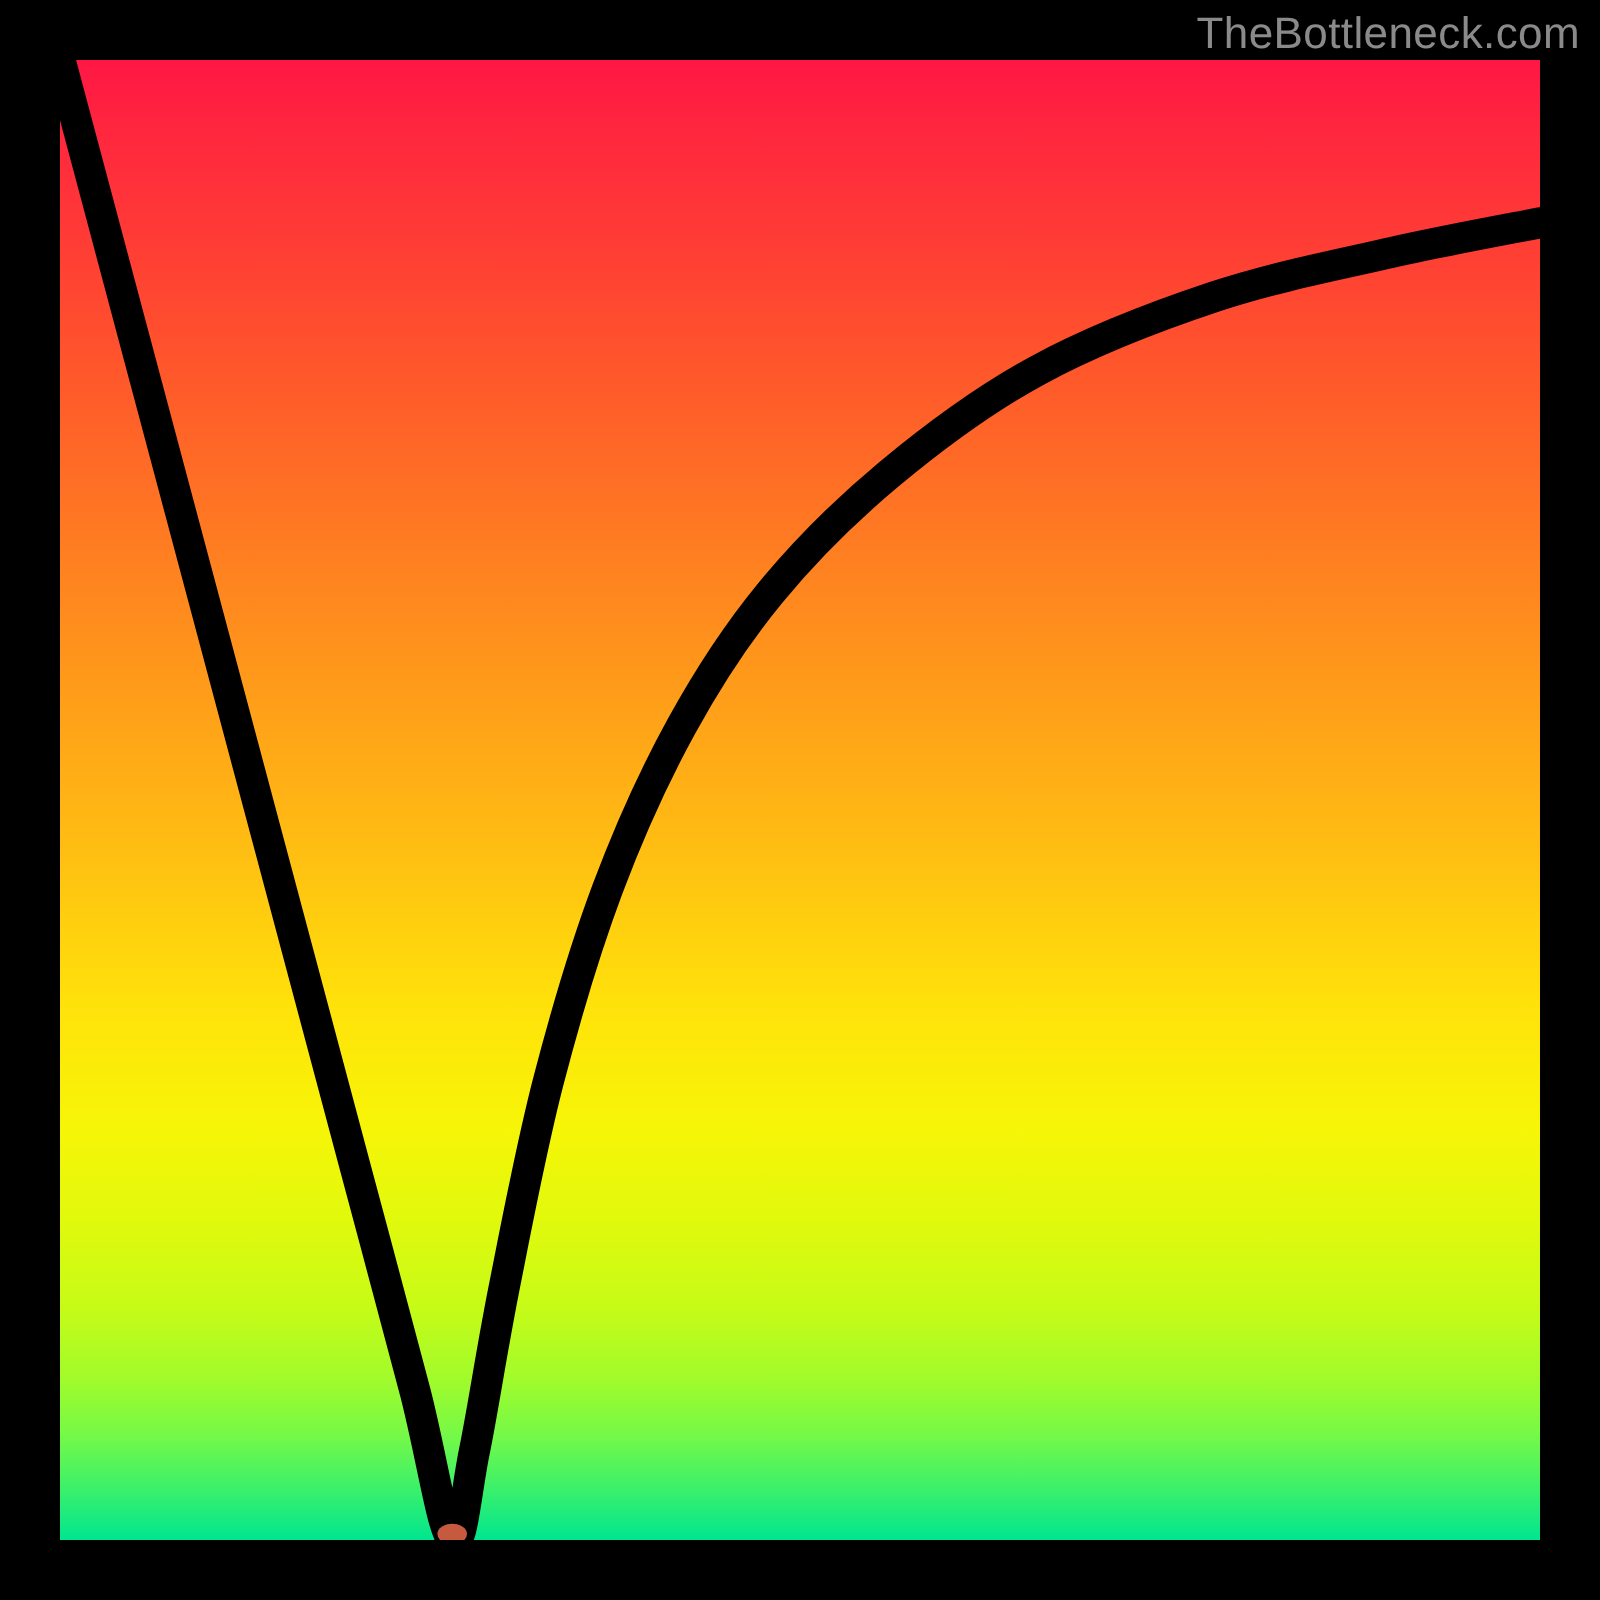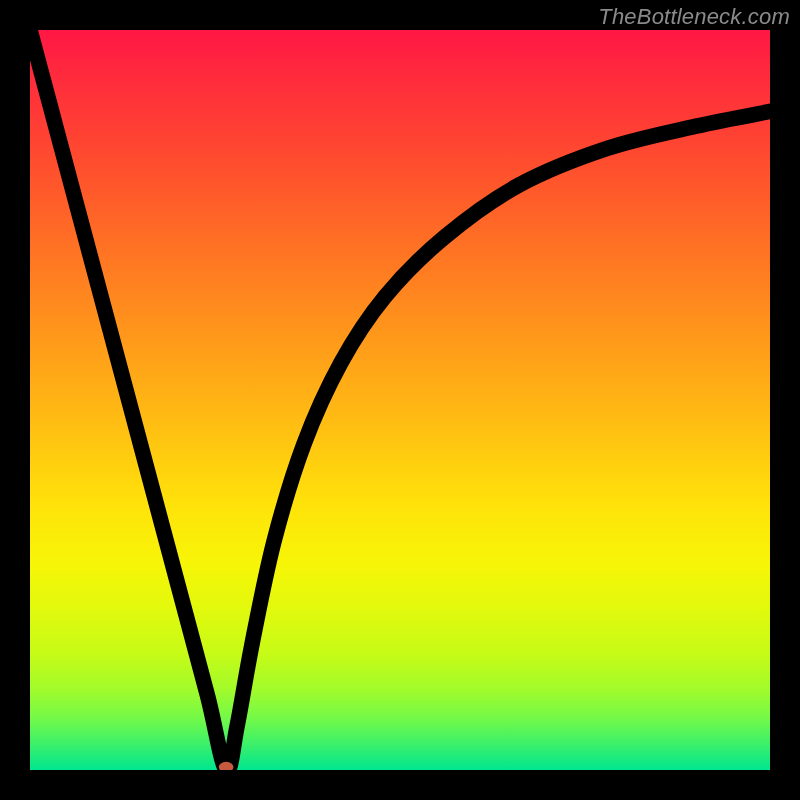--- a/index.html
+++ b/index.html
@@ -16,7 +16,6 @@
     width: 800px;
     height: 800px;
     background: #000;
-    font-style: italic;
   }
   .plot-area {
     position: absolute;

